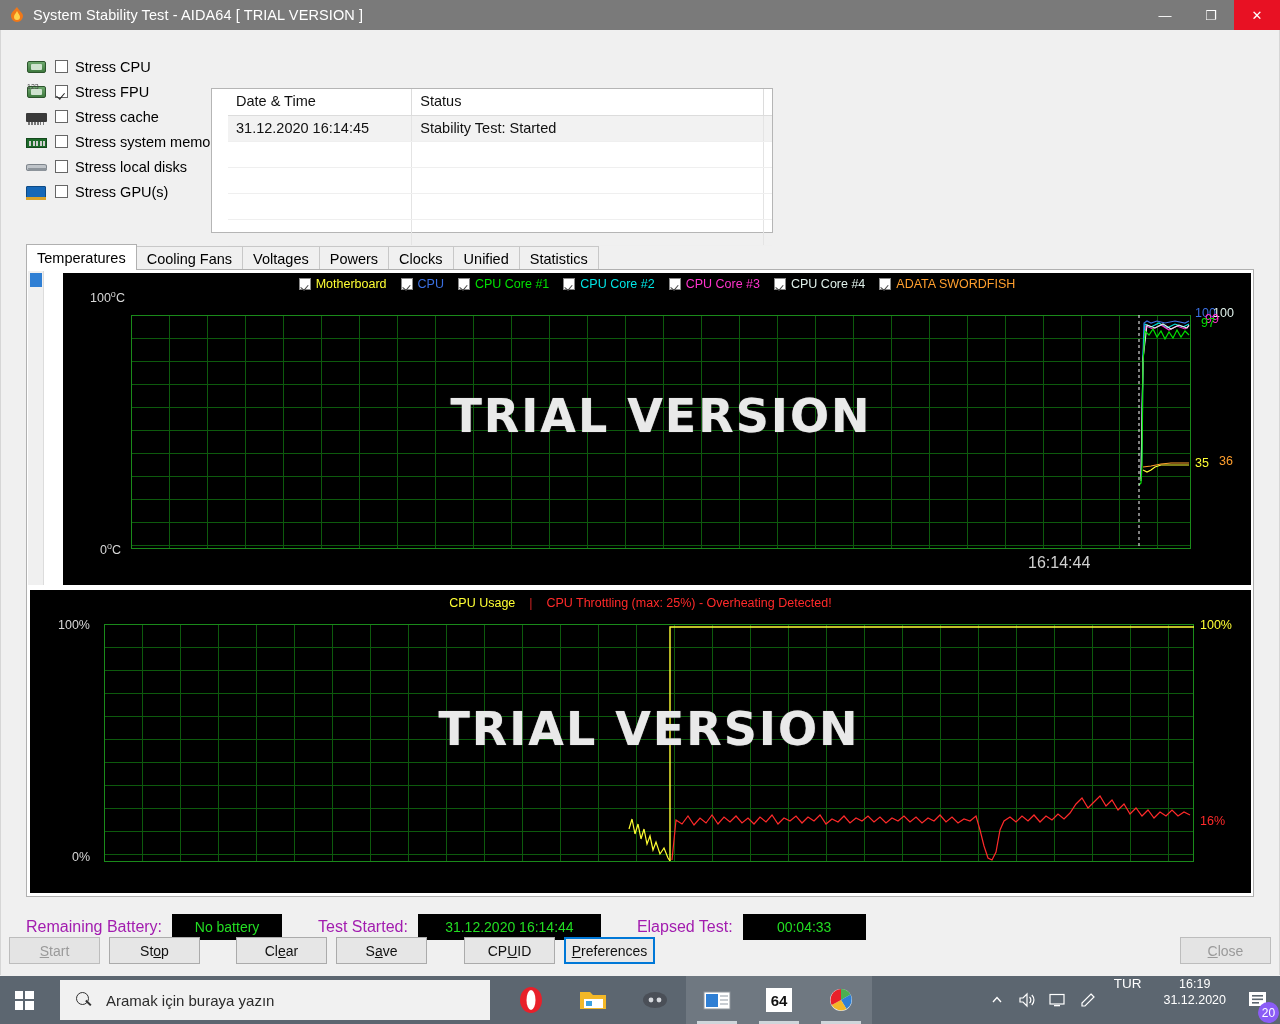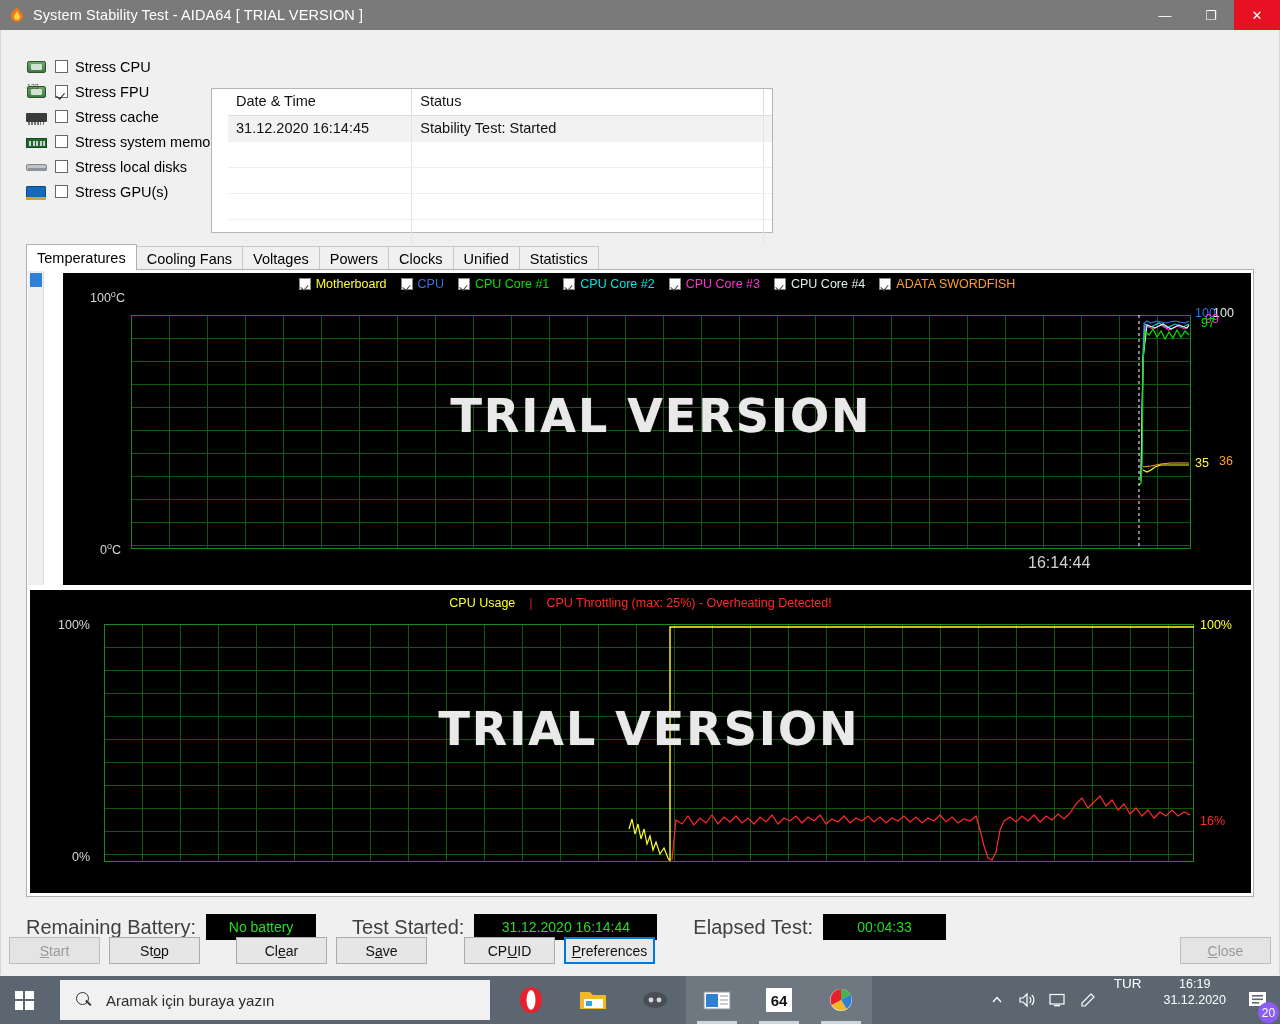--- a/index.html
+++ b/index.html
@@ -136,7 +136,7 @@
 
   
   .statusrow{ position:absolute; left:25px; top:882px; height:30px; display:flex; align-items:center;}
-  .st-label{ font-size:20px; color:#404040; margin-right:10px;}
+  .st-label{ font-size:16px; color:#a21caf; margin-right:10px;}
   .st-box{
     background:#000; color:#22dd22; font-size:14px; height:26px;
     display:flex; align-items:center; justify-content:center; margin-right:36px;

